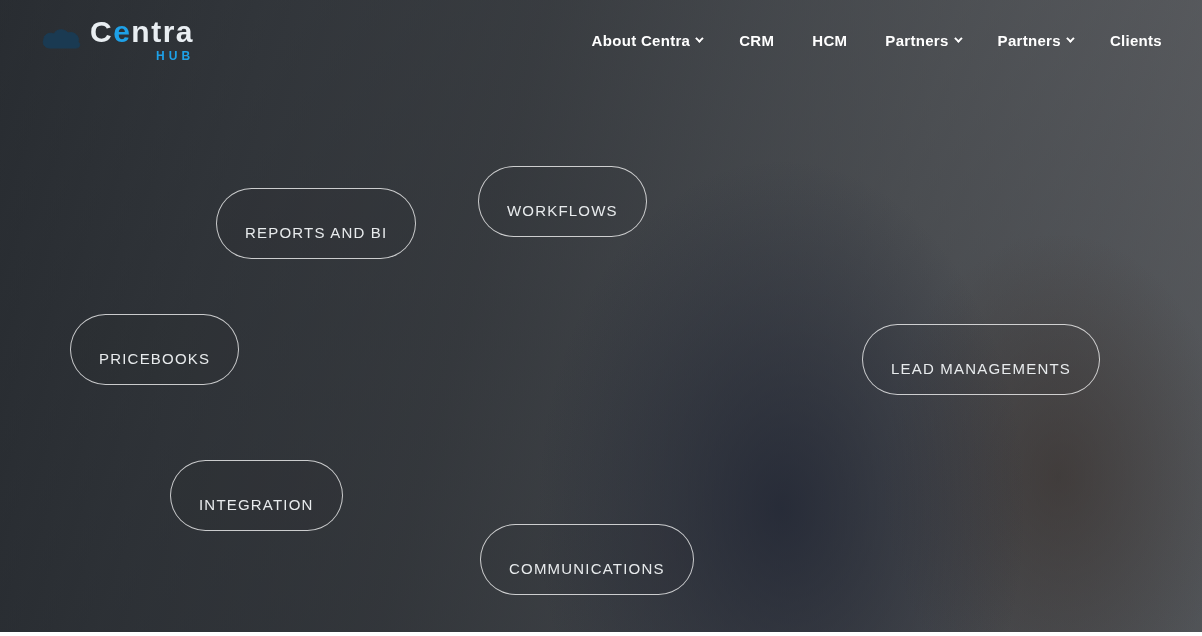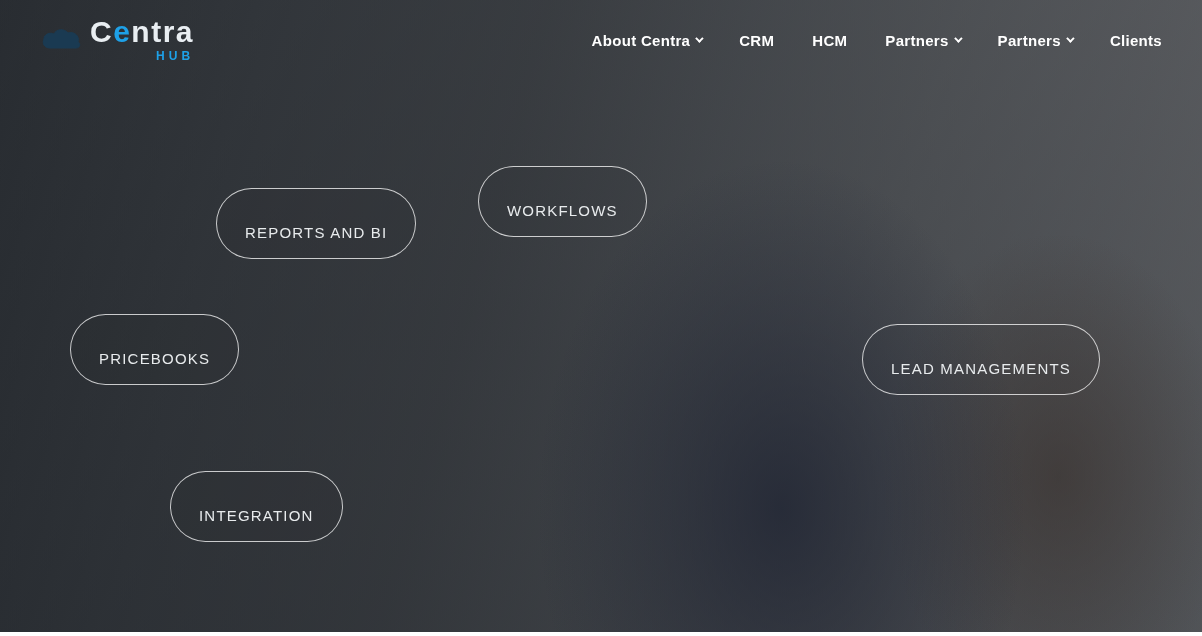--- a/index.html
+++ b/index.html
@@ -181,7 +181,7 @@
     <span>LEAD MANAGEMENTS</span>
   </div>
 
-  <div class="pill" style="left:170px; top:460px;margin-top:11px;">
+  <div class="pill" style="left:170px; top:460px;">
     <span>INTEGRATION</span>
   </div>
 

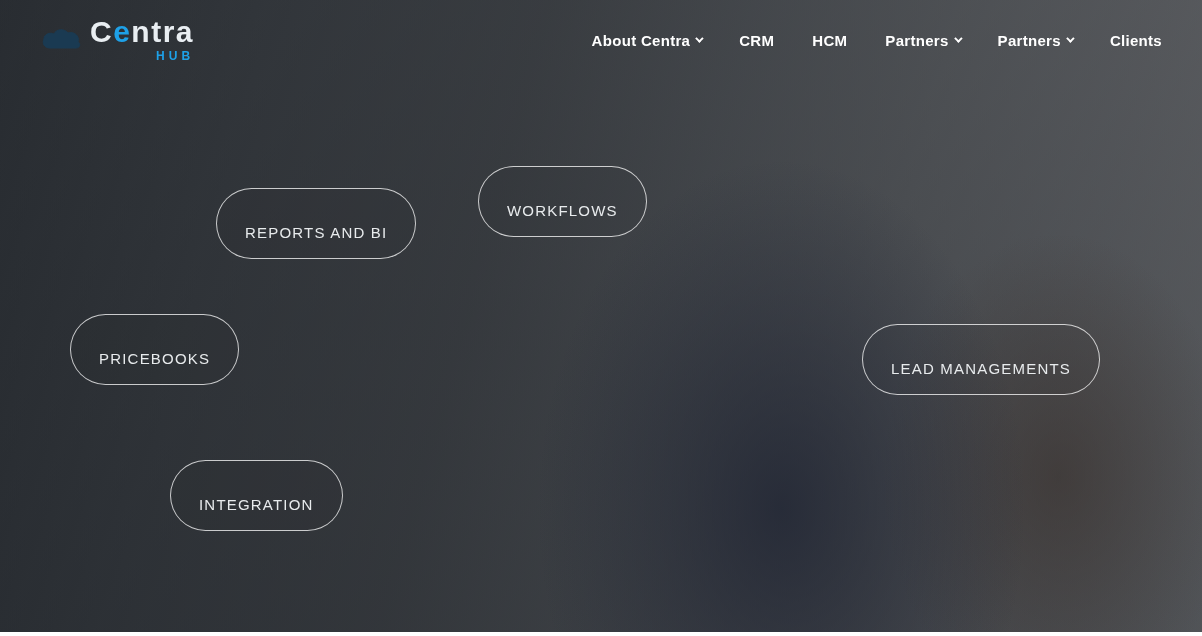--- a/index.html
+++ b/index.html
@@ -186,6 +186,9 @@
   </div>
 
 
+  <div class="pill" style="left:480px; top:524px;">
+    <span>COMMUNICATIONS</span>
+  </div>
 
 </div>
 

